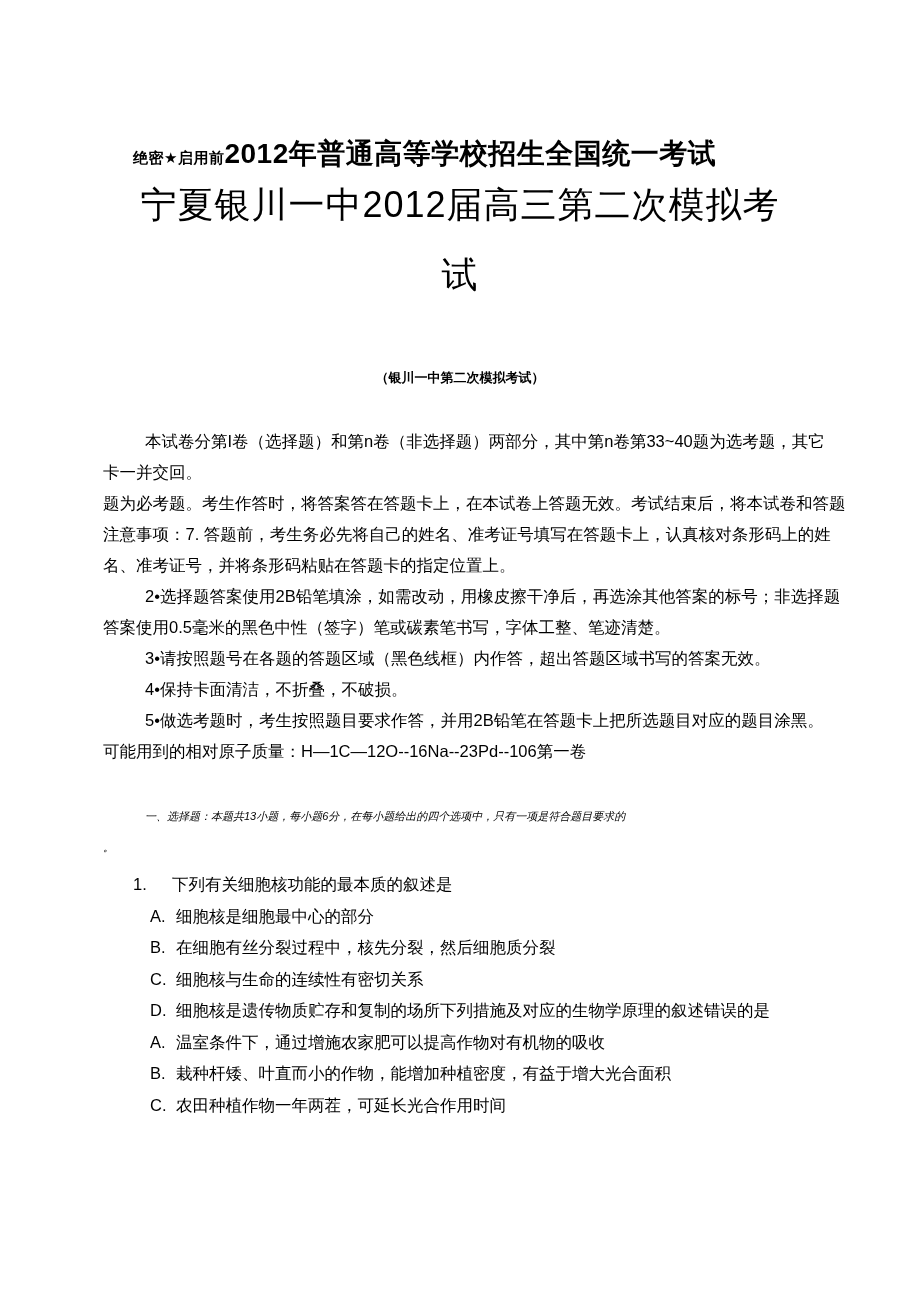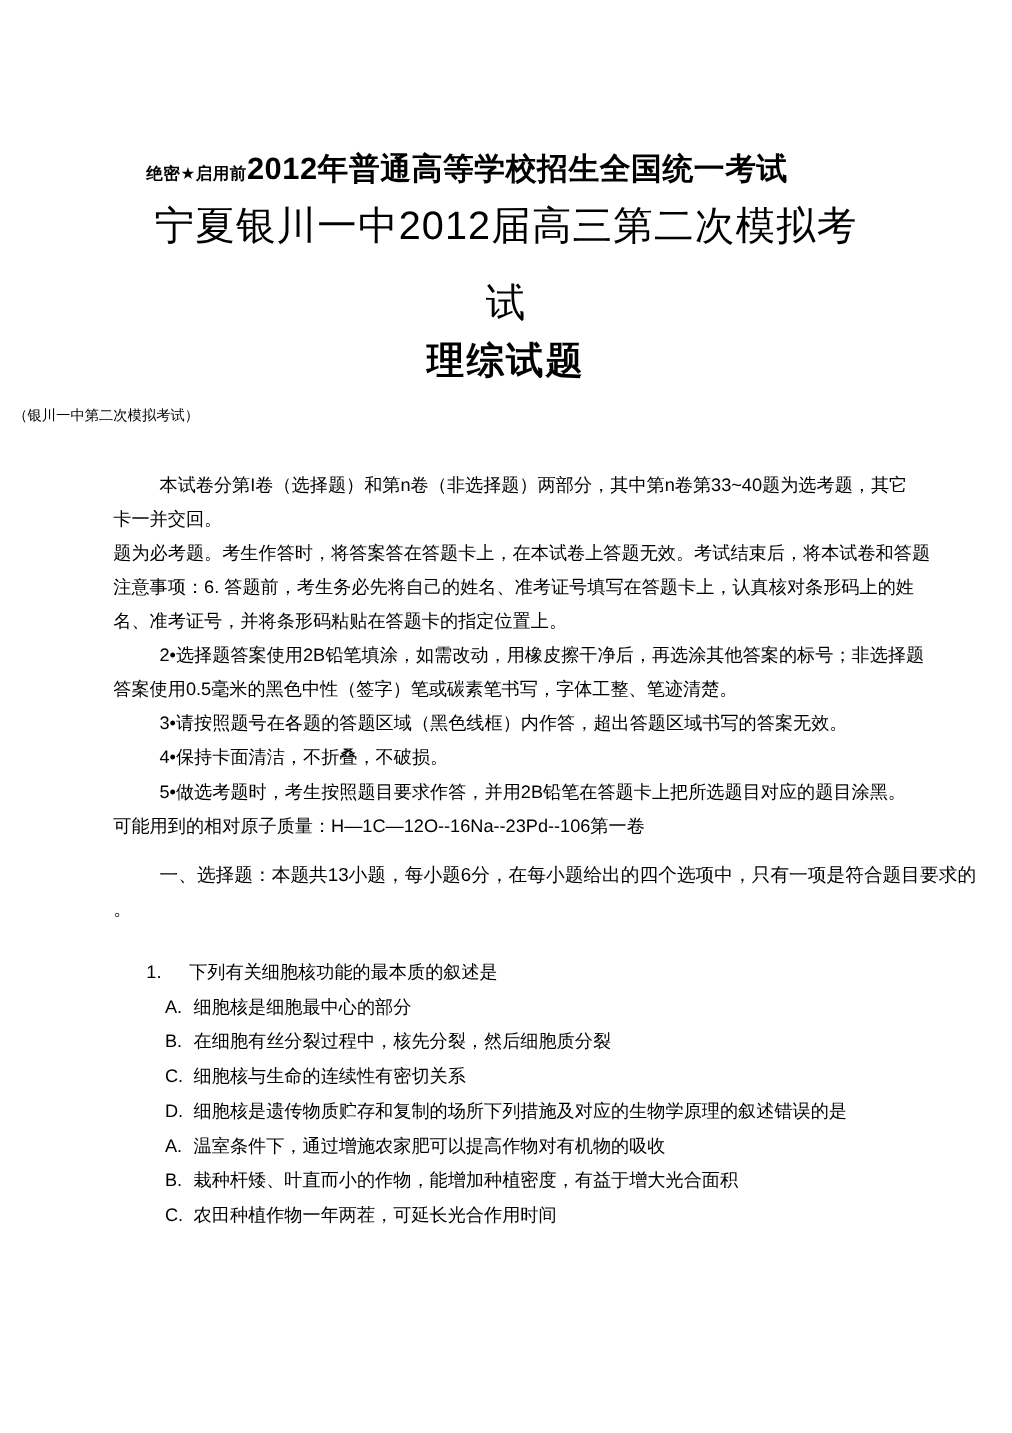--- a/index.html
+++ b/index.html
@@ -147,7 +147,6 @@
     <div>试</div>
   </div>
 
-  <div class="subject-title">理综试题</div>
 
   <div class="subtitle">（银川一中第二次模拟考试）</div>
 

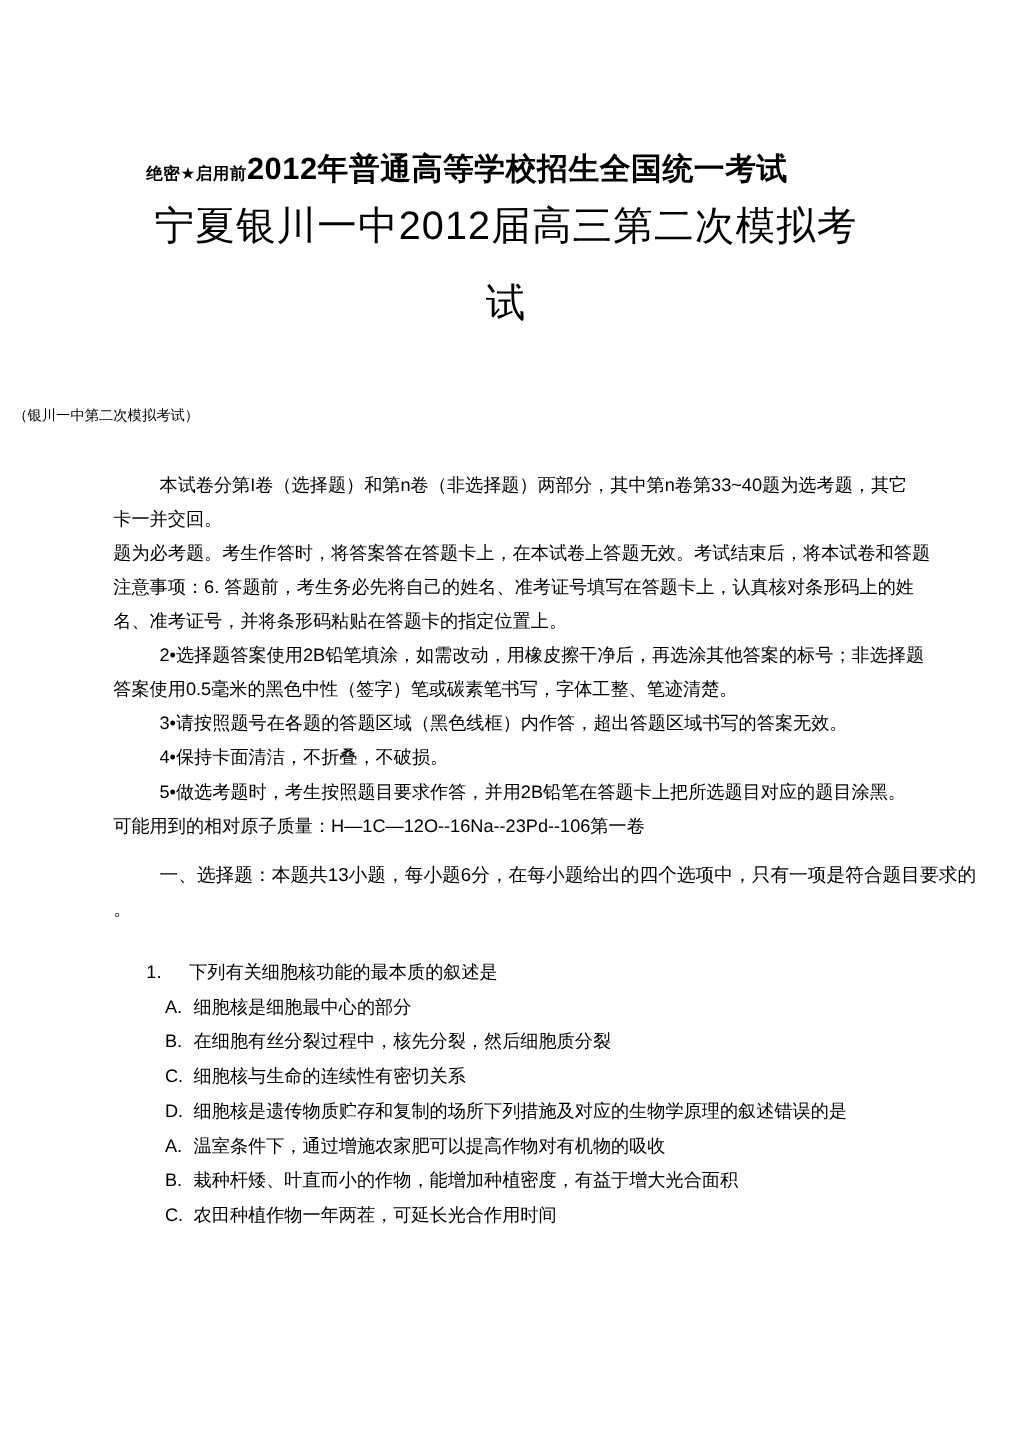--- a/index.html
+++ b/index.html
@@ -68,12 +68,12 @@
   
   .subtitle {
     position: absolute;
-    left: 12px;
+    left: 0;
     right: 0;
     top: 369px;
-    text-align: left;
+    text-align: center;
     font-size: 13px;
-    font-weight: 400;
+    font-weight: 700;
     white-space: nowrap;
   }
 

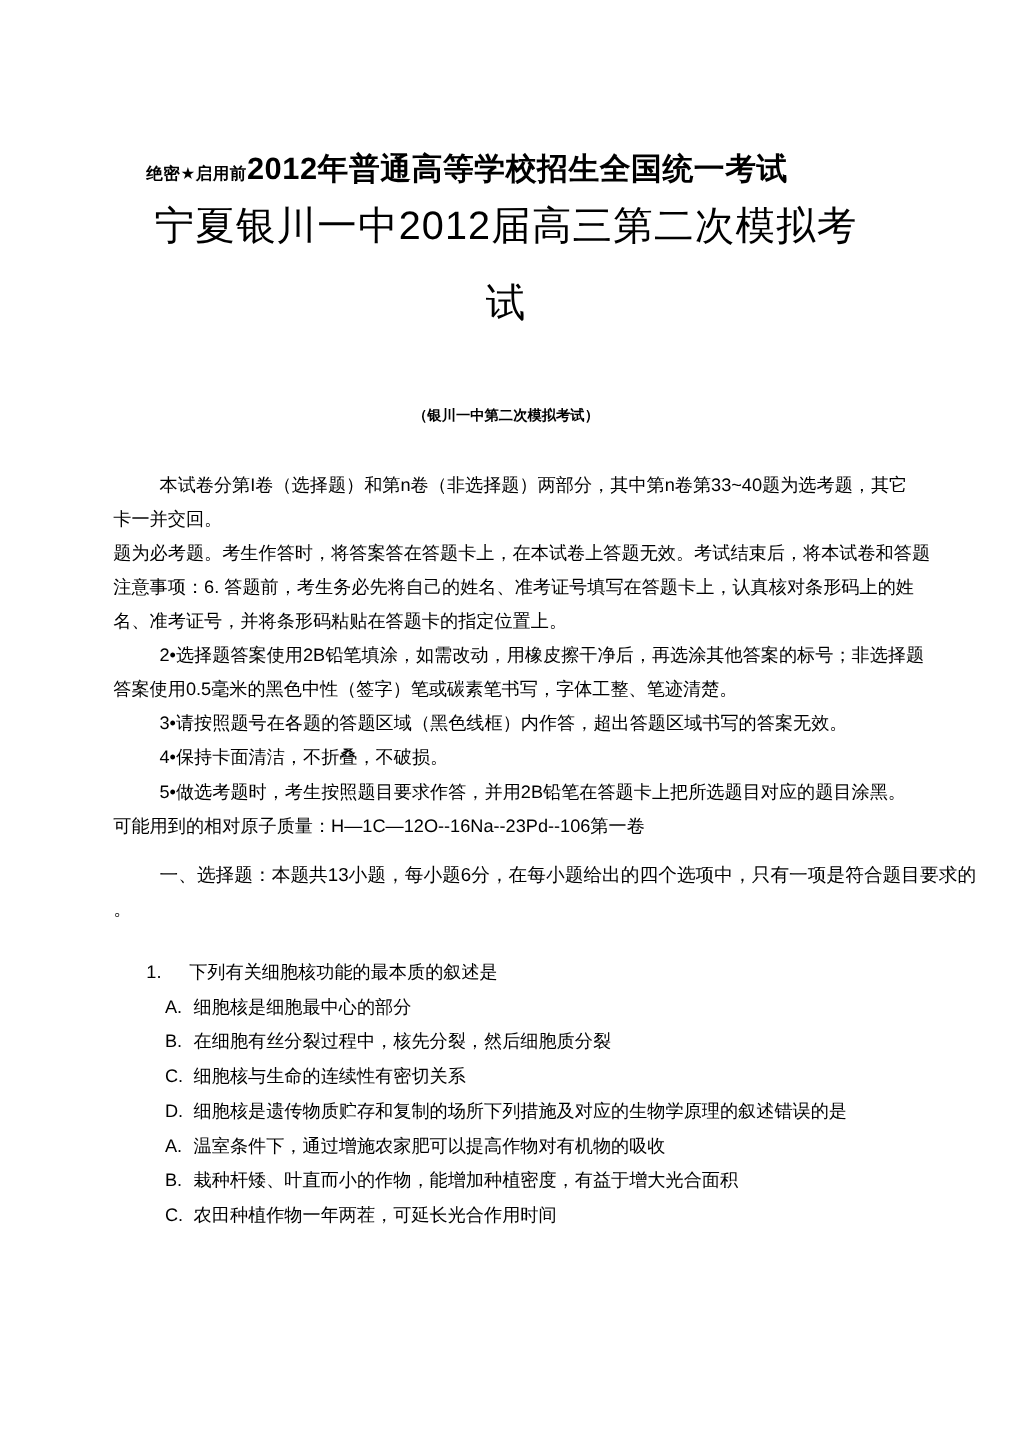--- a/index.html
+++ b/index.html
@@ -154,7 +154,7 @@
       <div class="line indented">本试卷分第I卷（选择题）和第n卷（非选择题）两部分，其中第n卷第33~40题为选考题，其它</div>
       <div class="line">卡一并交回。</div>
       <div class="line">题为必考题。考生作答时，将答案答在答题卡上，在本试卷上答题无效。考试结束后，将本试卷和答题</div>
-      <div class="line">注意事项：6. 答题前，考生务必先将自己的姓名、准考证号填写在答题卡上，认真核对条形码上的姓</div>
+      <div class="line">注意事项：7. 答题前，考生务必先将自己的姓名、准考证号填写在答题卡上，认真核对条形码上的姓</div>
       <div class="line">名、准考证号，并将条形码粘贴在答题卡的指定位置上。</div>
       <div class="line indented">2•选择题答案使用2B铅笔填涂，如需改动，用橡皮擦干净后，再选涂其他答案的标号；非选择题</div>
       <div class="line">答案使用0.5毫米的黑色中性（签字）笔或碳素笔书写，字体工整、笔迹清楚。</div>

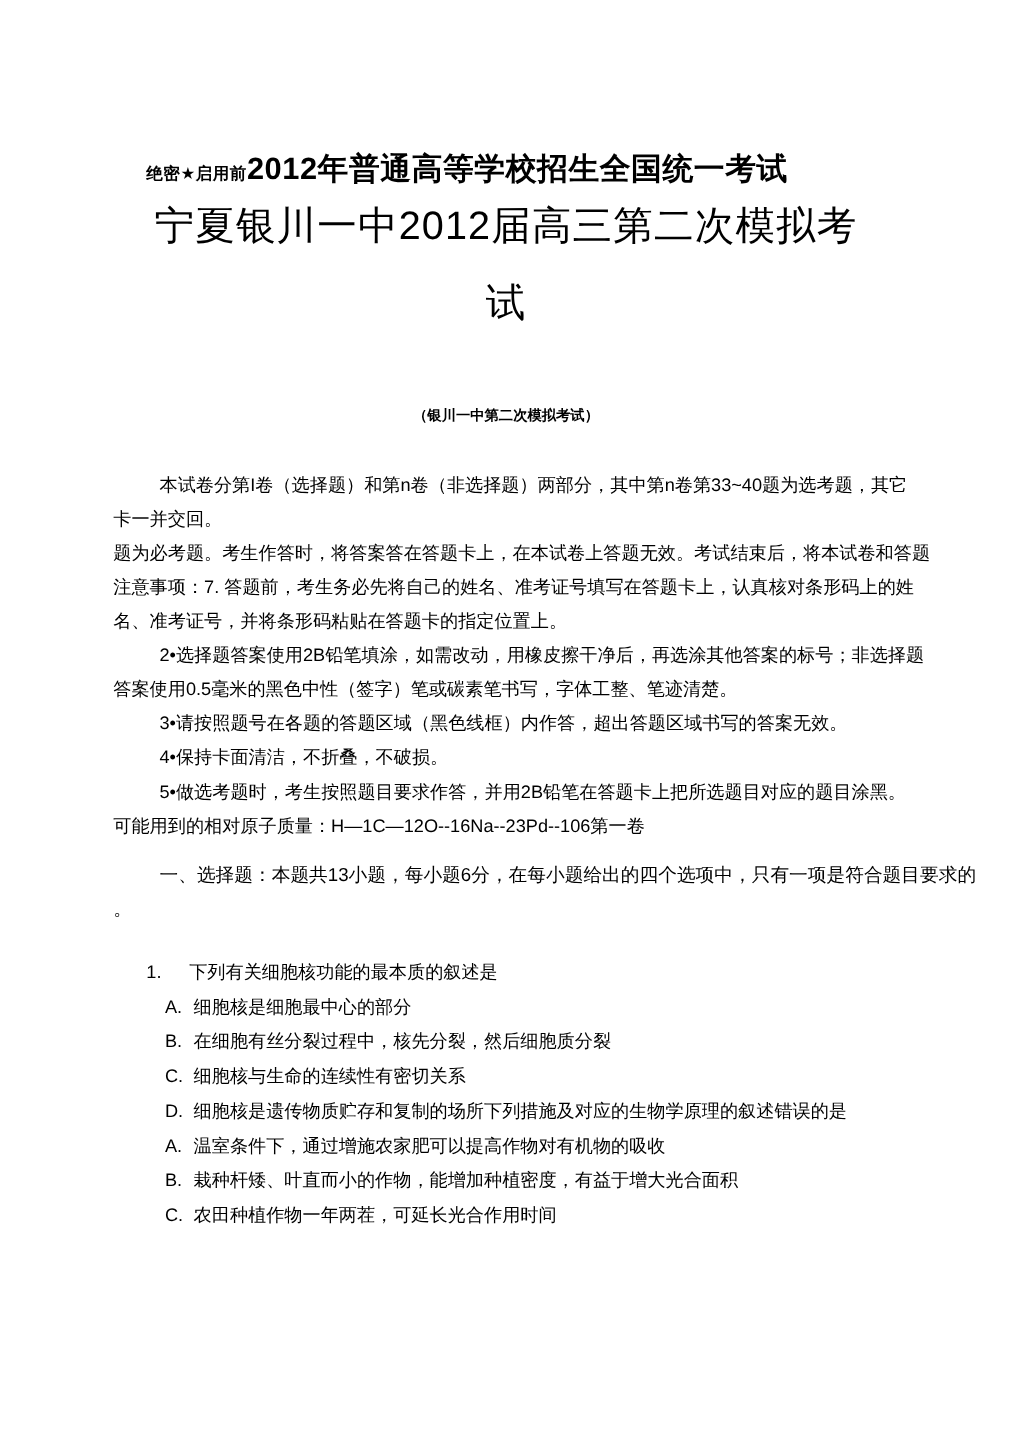--- a/index.html
+++ b/index.html
@@ -97,10 +97,11 @@
   .section-heading {
     position: absolute;
     left: 103px;
-    top: 780px;
+    top: 801px;
     width: 714px;
-    font-size: 17px;
+    font-size: 11px;
     line-height: 31px;
+    font-style: italic;
   }
   .section-heading .line {
     white-space: nowrap;

